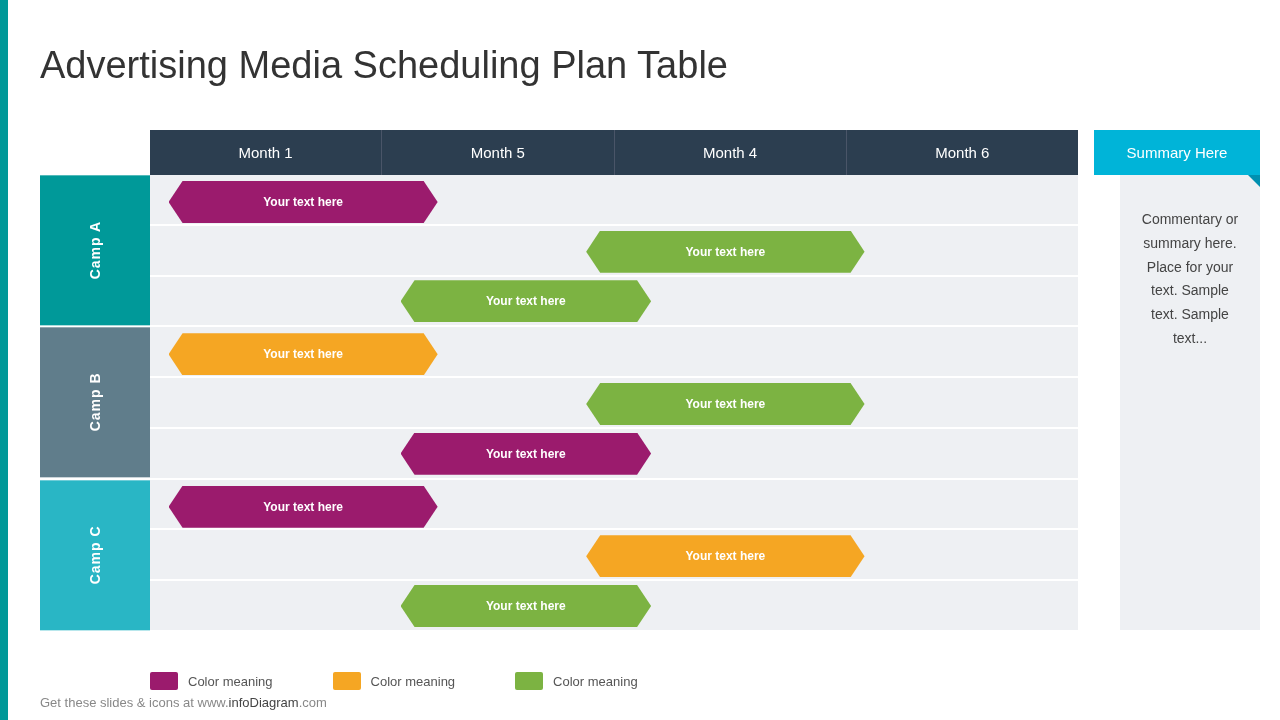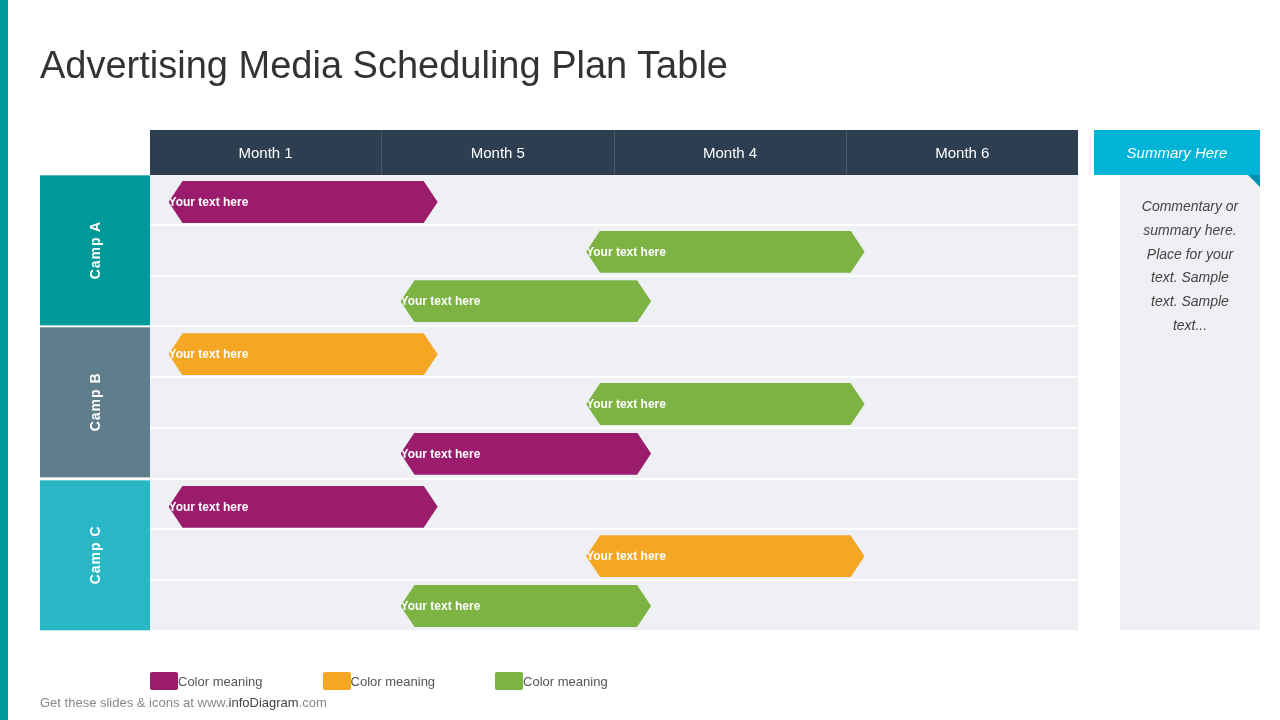--- a/index.html
+++ b/index.html
@@ -113,7 +113,6 @@
       width: 166px;
       display: flex;
       flex-direction: column;
-      font-style: italic;
     }
 
     .summary-header {

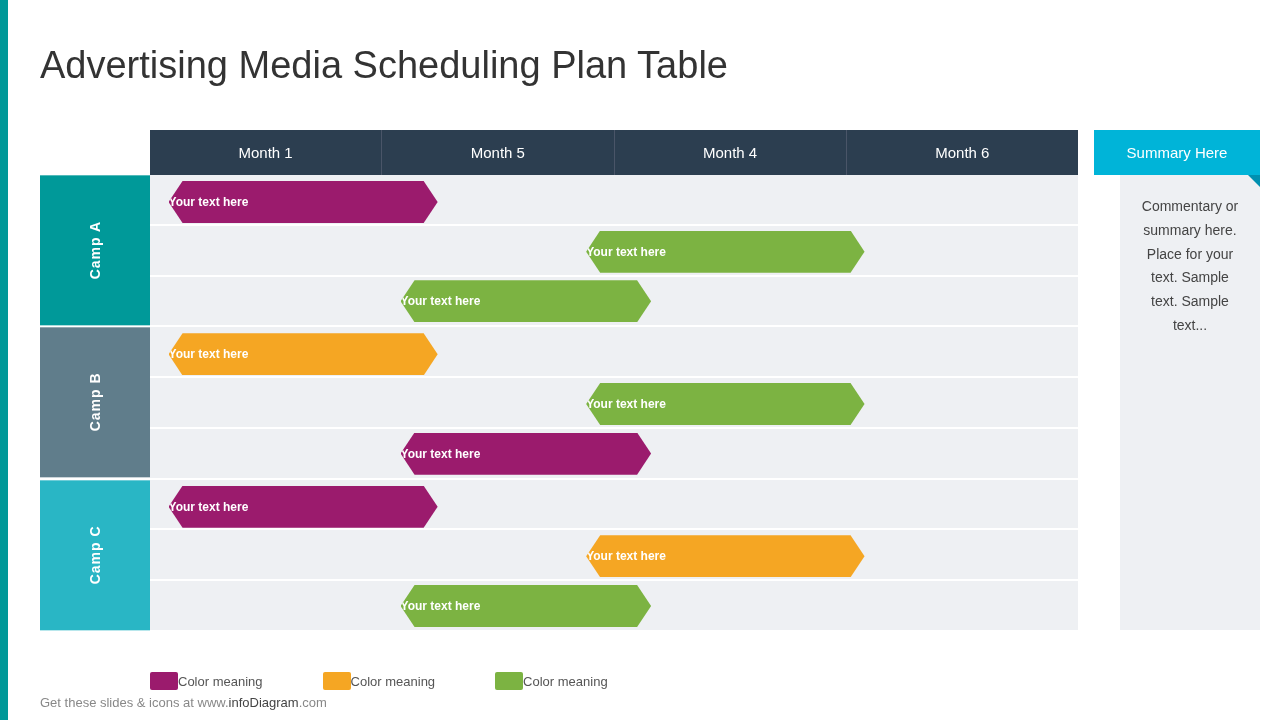--- a/index.html
+++ b/index.html
@@ -224,7 +224,7 @@
       position: absolute;
       display: flex;
       align-items: center;
-      justify-content: flex-start;
+      justify-content: center;
       font-size: 12px;
       font-weight: 700;
       color: #ffffff;

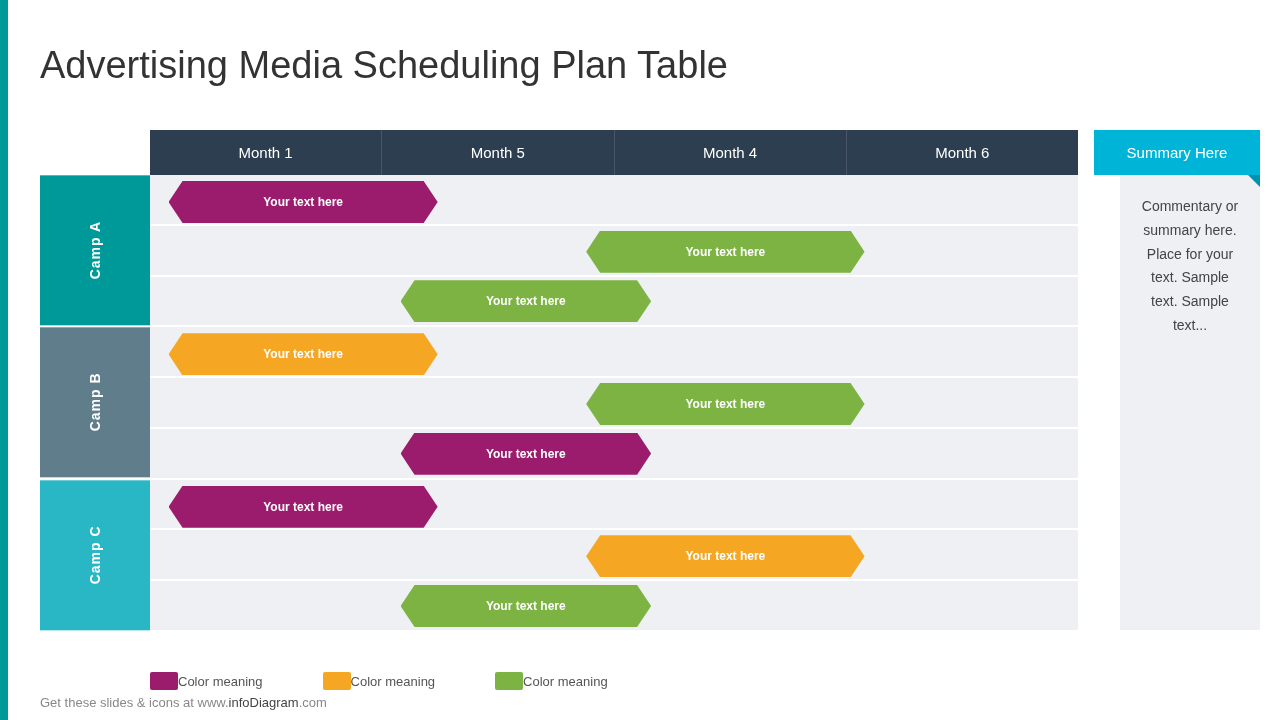--- a/index.html
+++ b/index.html
@@ -139,7 +139,7 @@
     .summary-body {
       flex: 1;
       background: #eef0f3;
-      padding: 20px 16px;
+      padding: 33px 16px;
       font-size: 14px;
       color: #444;
       line-height: 1.7;

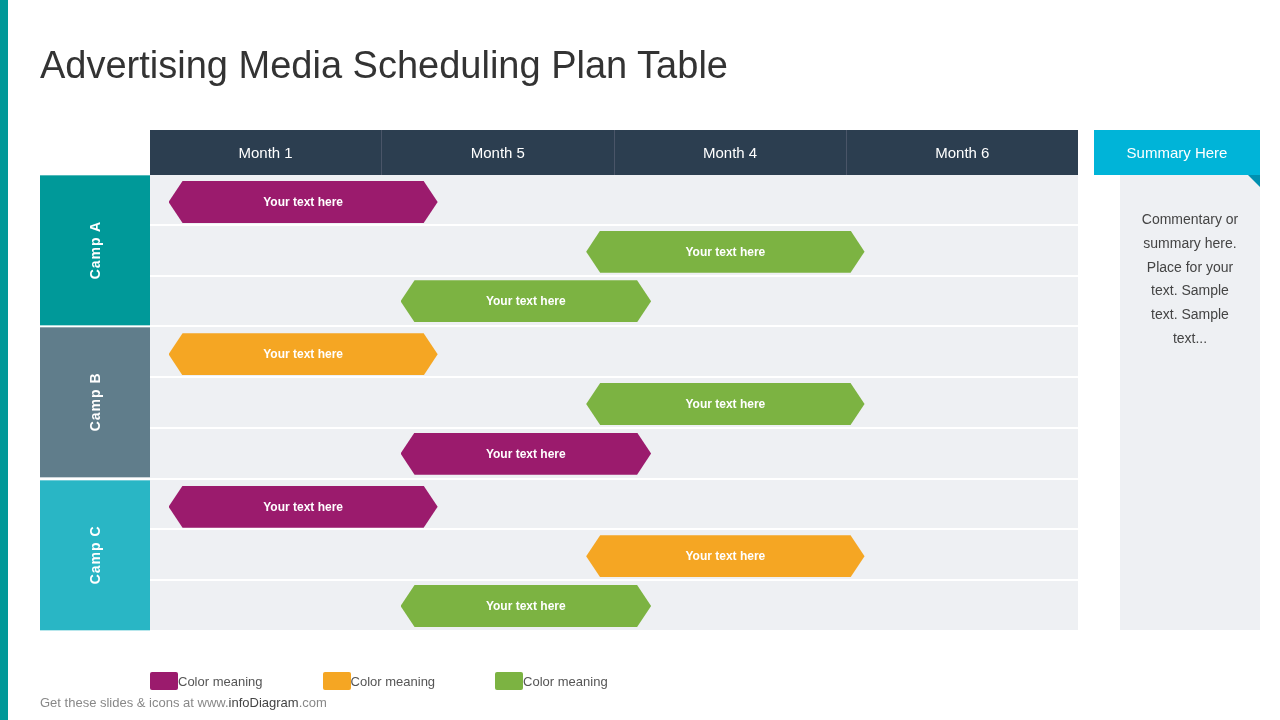--- a/index.html
+++ b/index.html
@@ -160,6 +160,7 @@
     .legend-item {
       display: flex;
       align-items: center;
+      gap: 10px;
       font-size: 13px;
       color: #555;
     }

